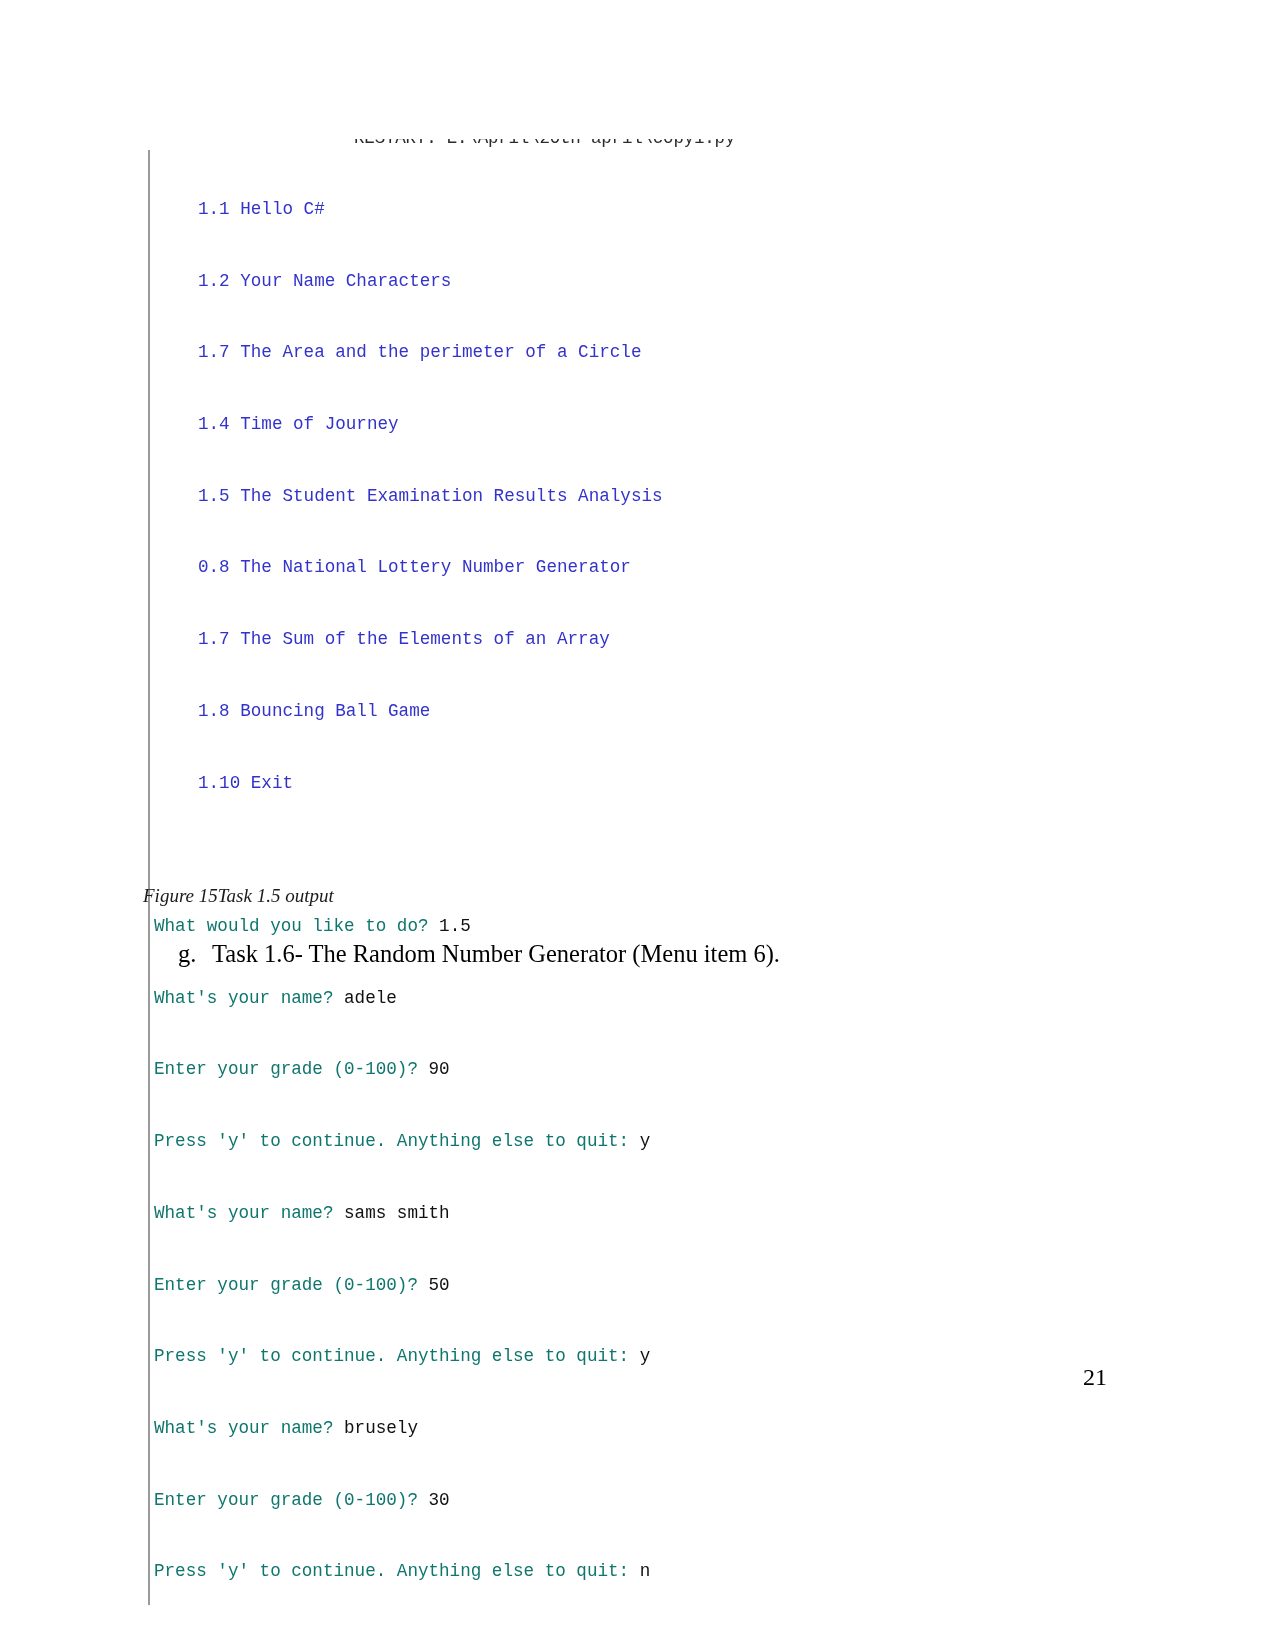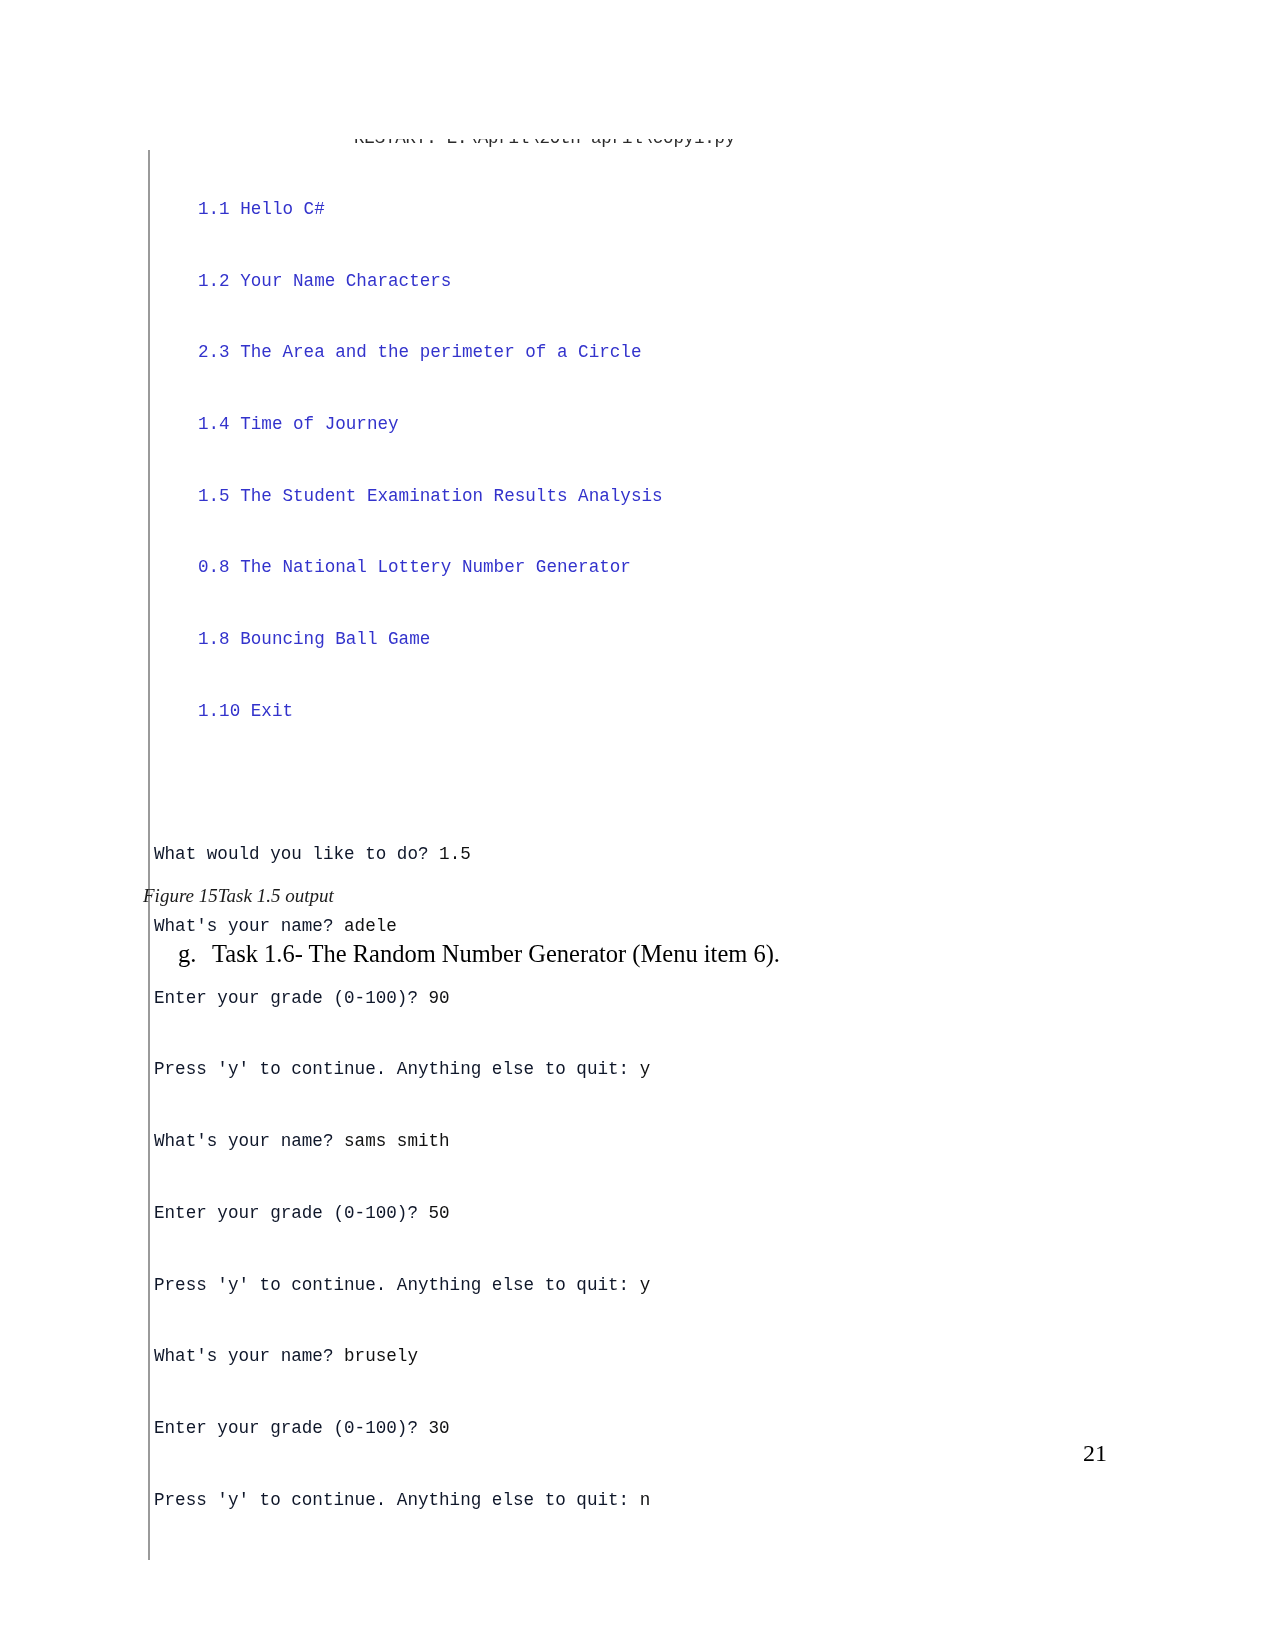--- a/index.html
+++ b/index.html
@@ -113,7 +113,7 @@
       <div class="term menu-block">
         <div class="menu-line">1.1 Hello C#</div>
         <div class="menu-line">1.2 Your Name Characters</div>
-        <div class="menu-line">2.3 The Area and the perimeter of a Circle</div>
+        <div class="menu-line">1.7 The Area and the perimeter of a Circle</div>
         <div class="menu-line">1.4 Time of Journey</div>
         <div class="menu-line">1.5 The Student Examination Results Analysis</div>
         <div class="menu-line">0.8 The National Lottery Number Generator</div>

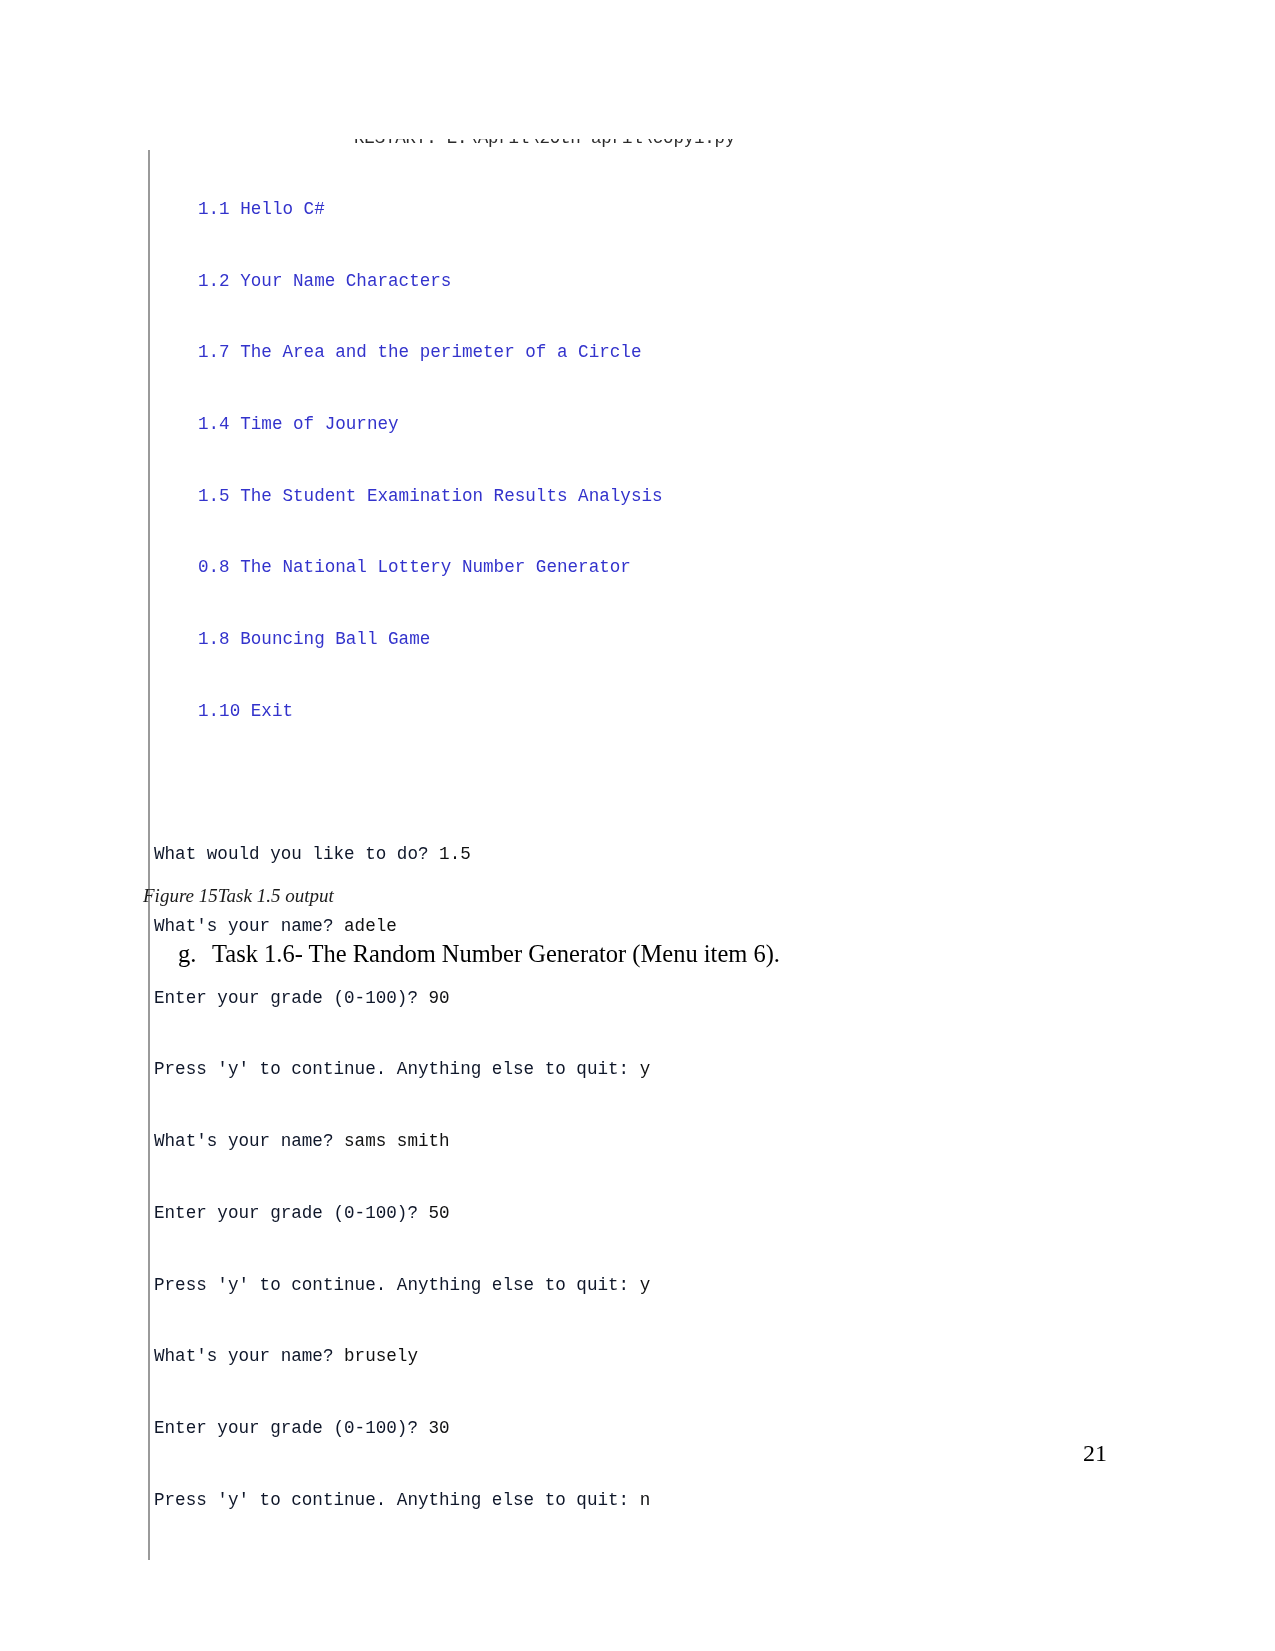--- a/index.html
+++ b/index.html
@@ -117,6 +117,7 @@
         <div class="menu-line">1.4 Time of Journey</div>
         <div class="menu-line">1.5 The Student Examination Results Analysis</div>
         <div class="menu-line">0.8 The National Lottery Number Generator</div>
+        <div class="menu-line">1.7 The Sum of the Elements of an Array</div>
         <div class="menu-line">1.8 Bouncing Ball Game</div>
         <div class="menu-line">1.10 Exit</div>
       </div>

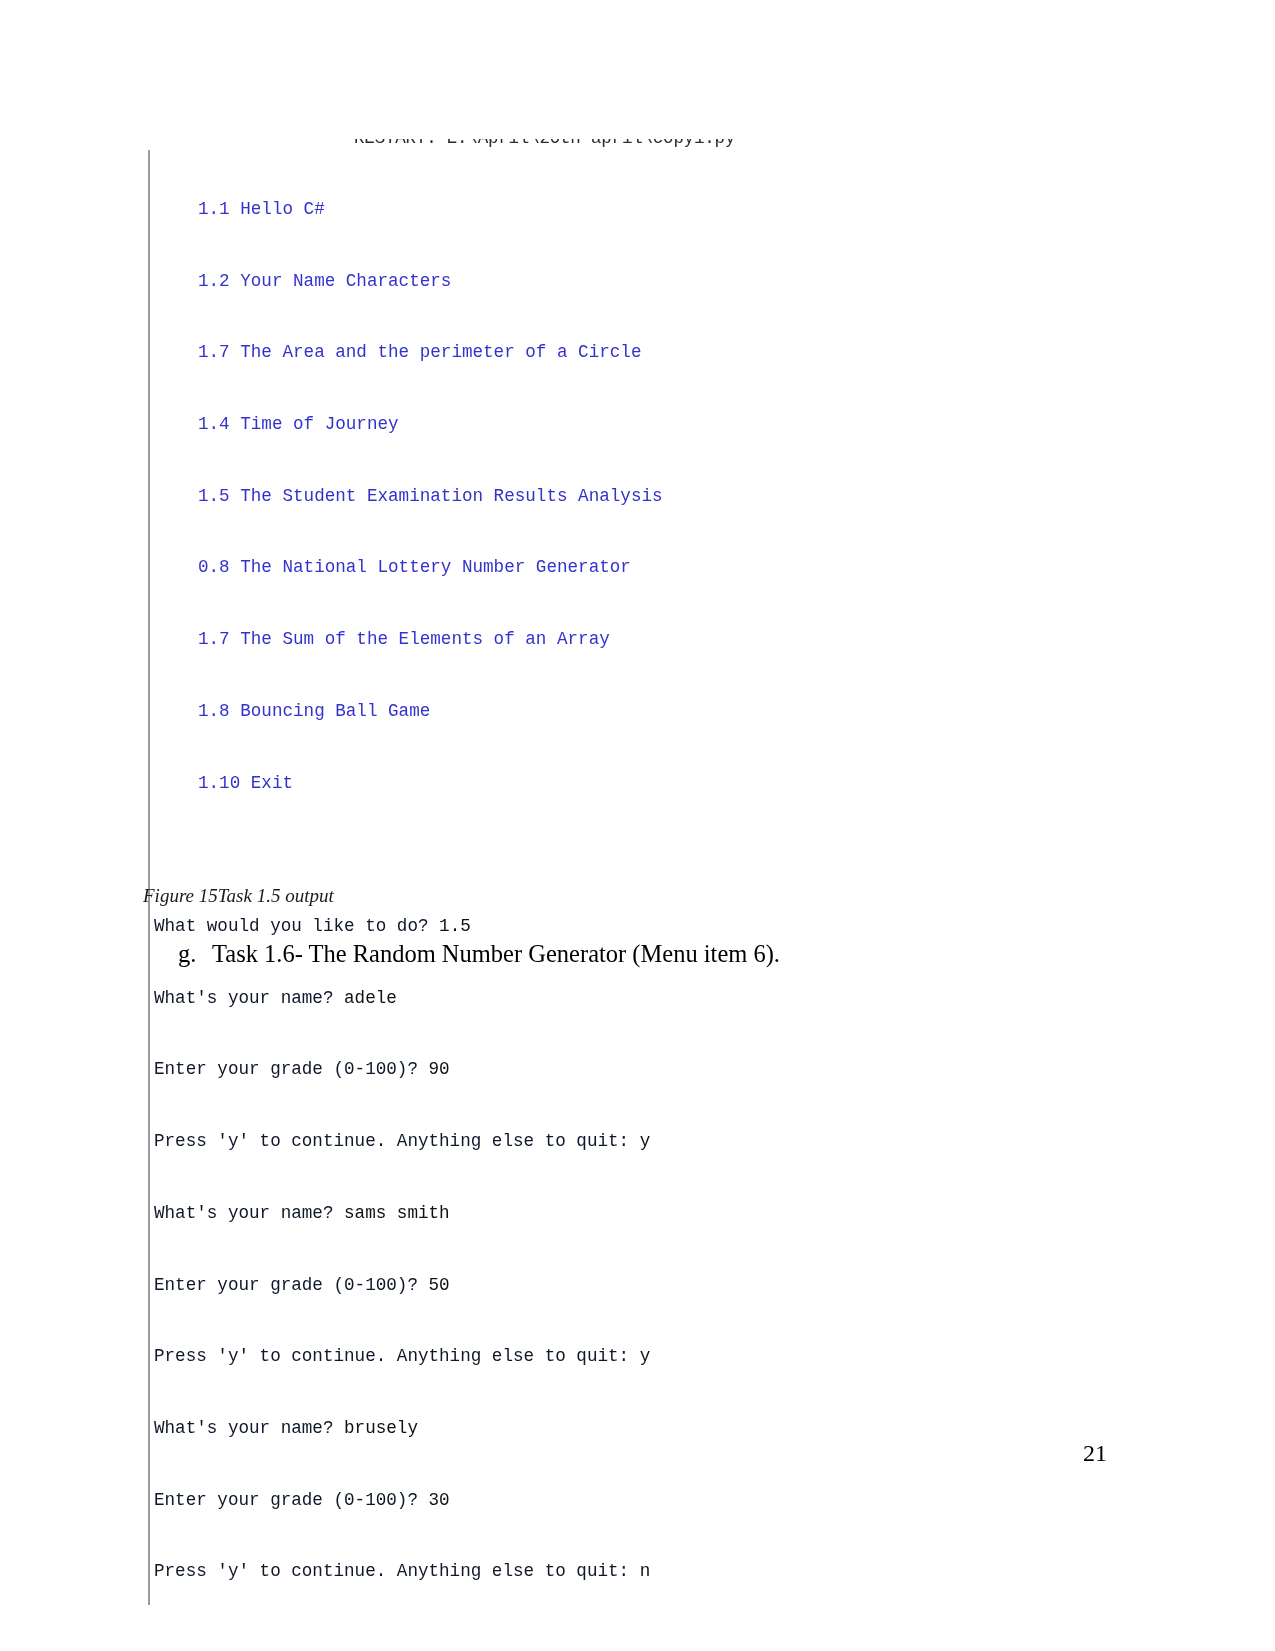--- a/index.html
+++ b/index.html
@@ -57,7 +57,7 @@
   .menu-block { padding-left: 44px; }
   .menu-line { color: #3333cc; }
   .blank-line { height: 23.9px; }
-  .prompt { color: #0f172a; }
+  .prompt { color: #0f766e; }
   .userinput { color: #111111; }
 
   

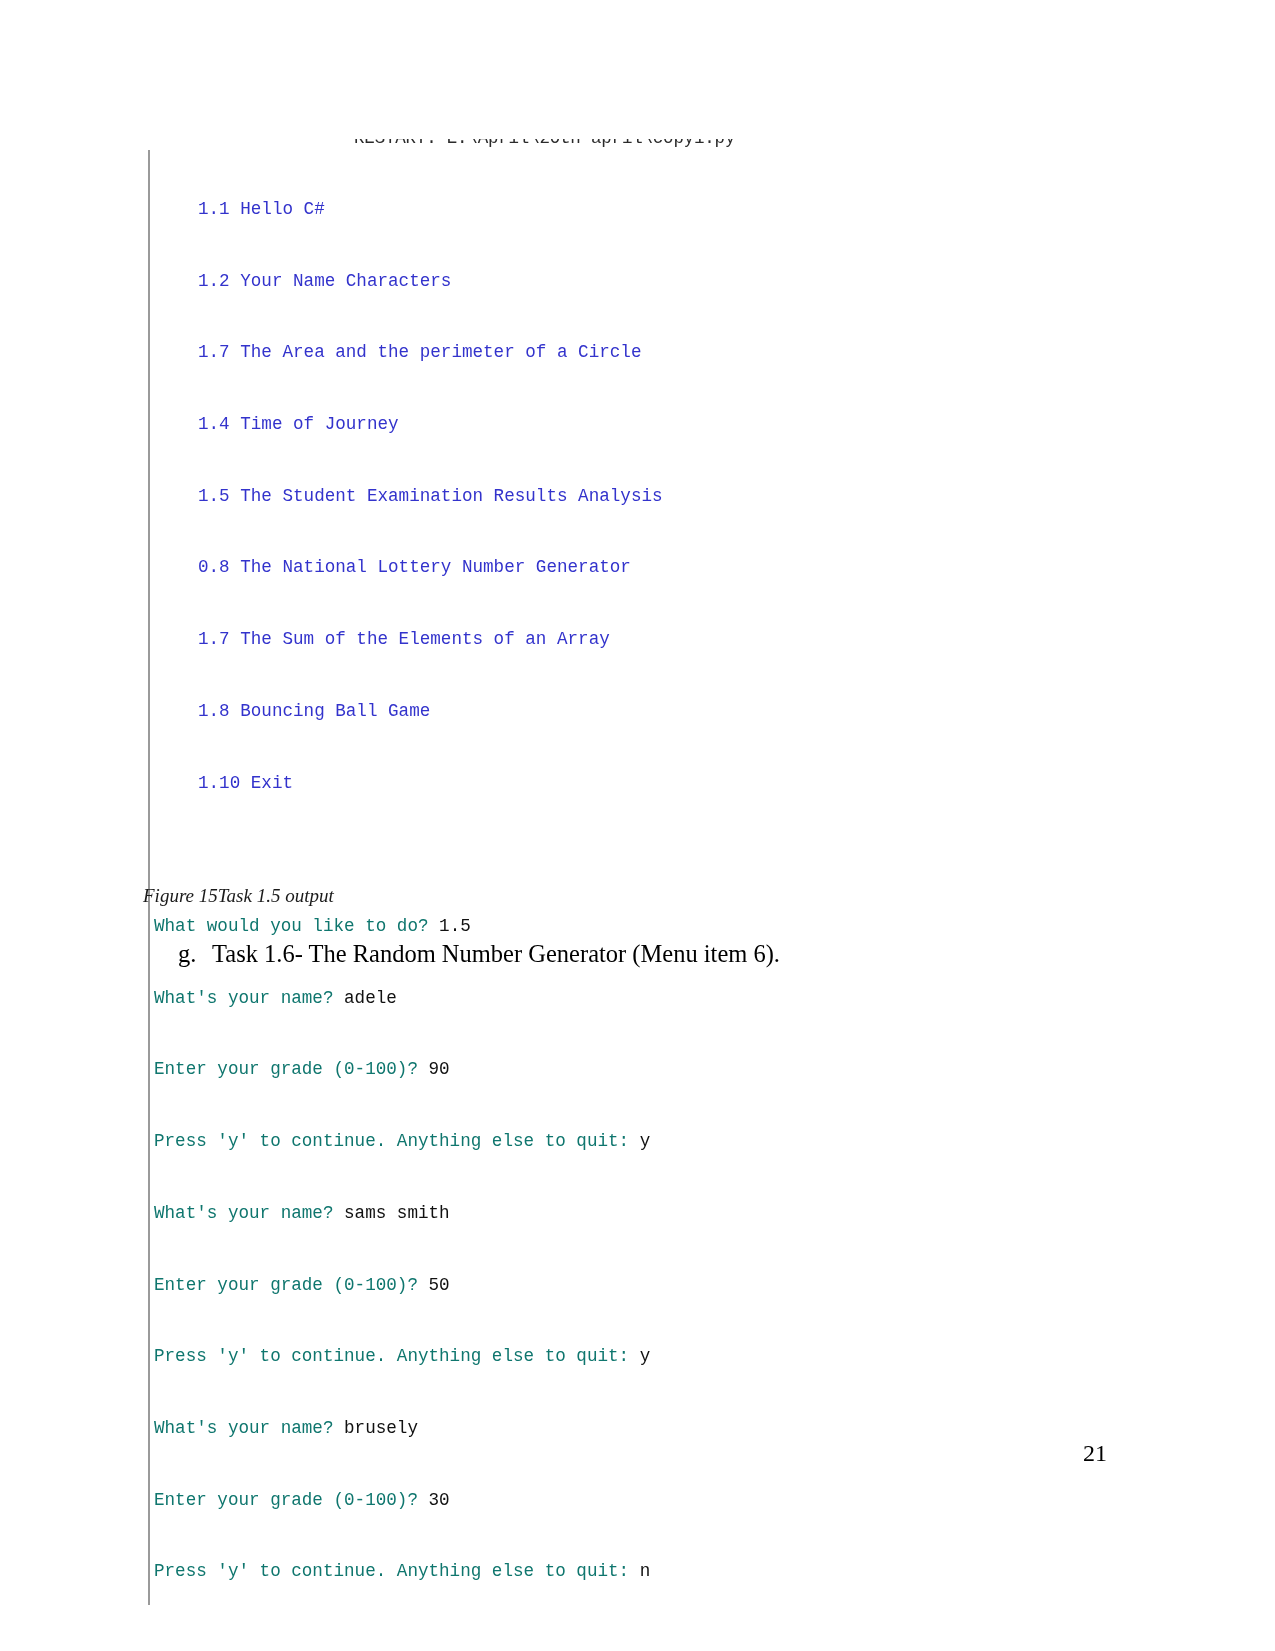--- a/index.html
+++ b/index.html
@@ -93,7 +93,7 @@
   .page-number {
     position: absolute;
     right: 168px;
-    top: 1440px;
+    top: 1364px;
     font-family: "Liberation Serif", serif;
     font-size: 24px;
     color: #000000;

